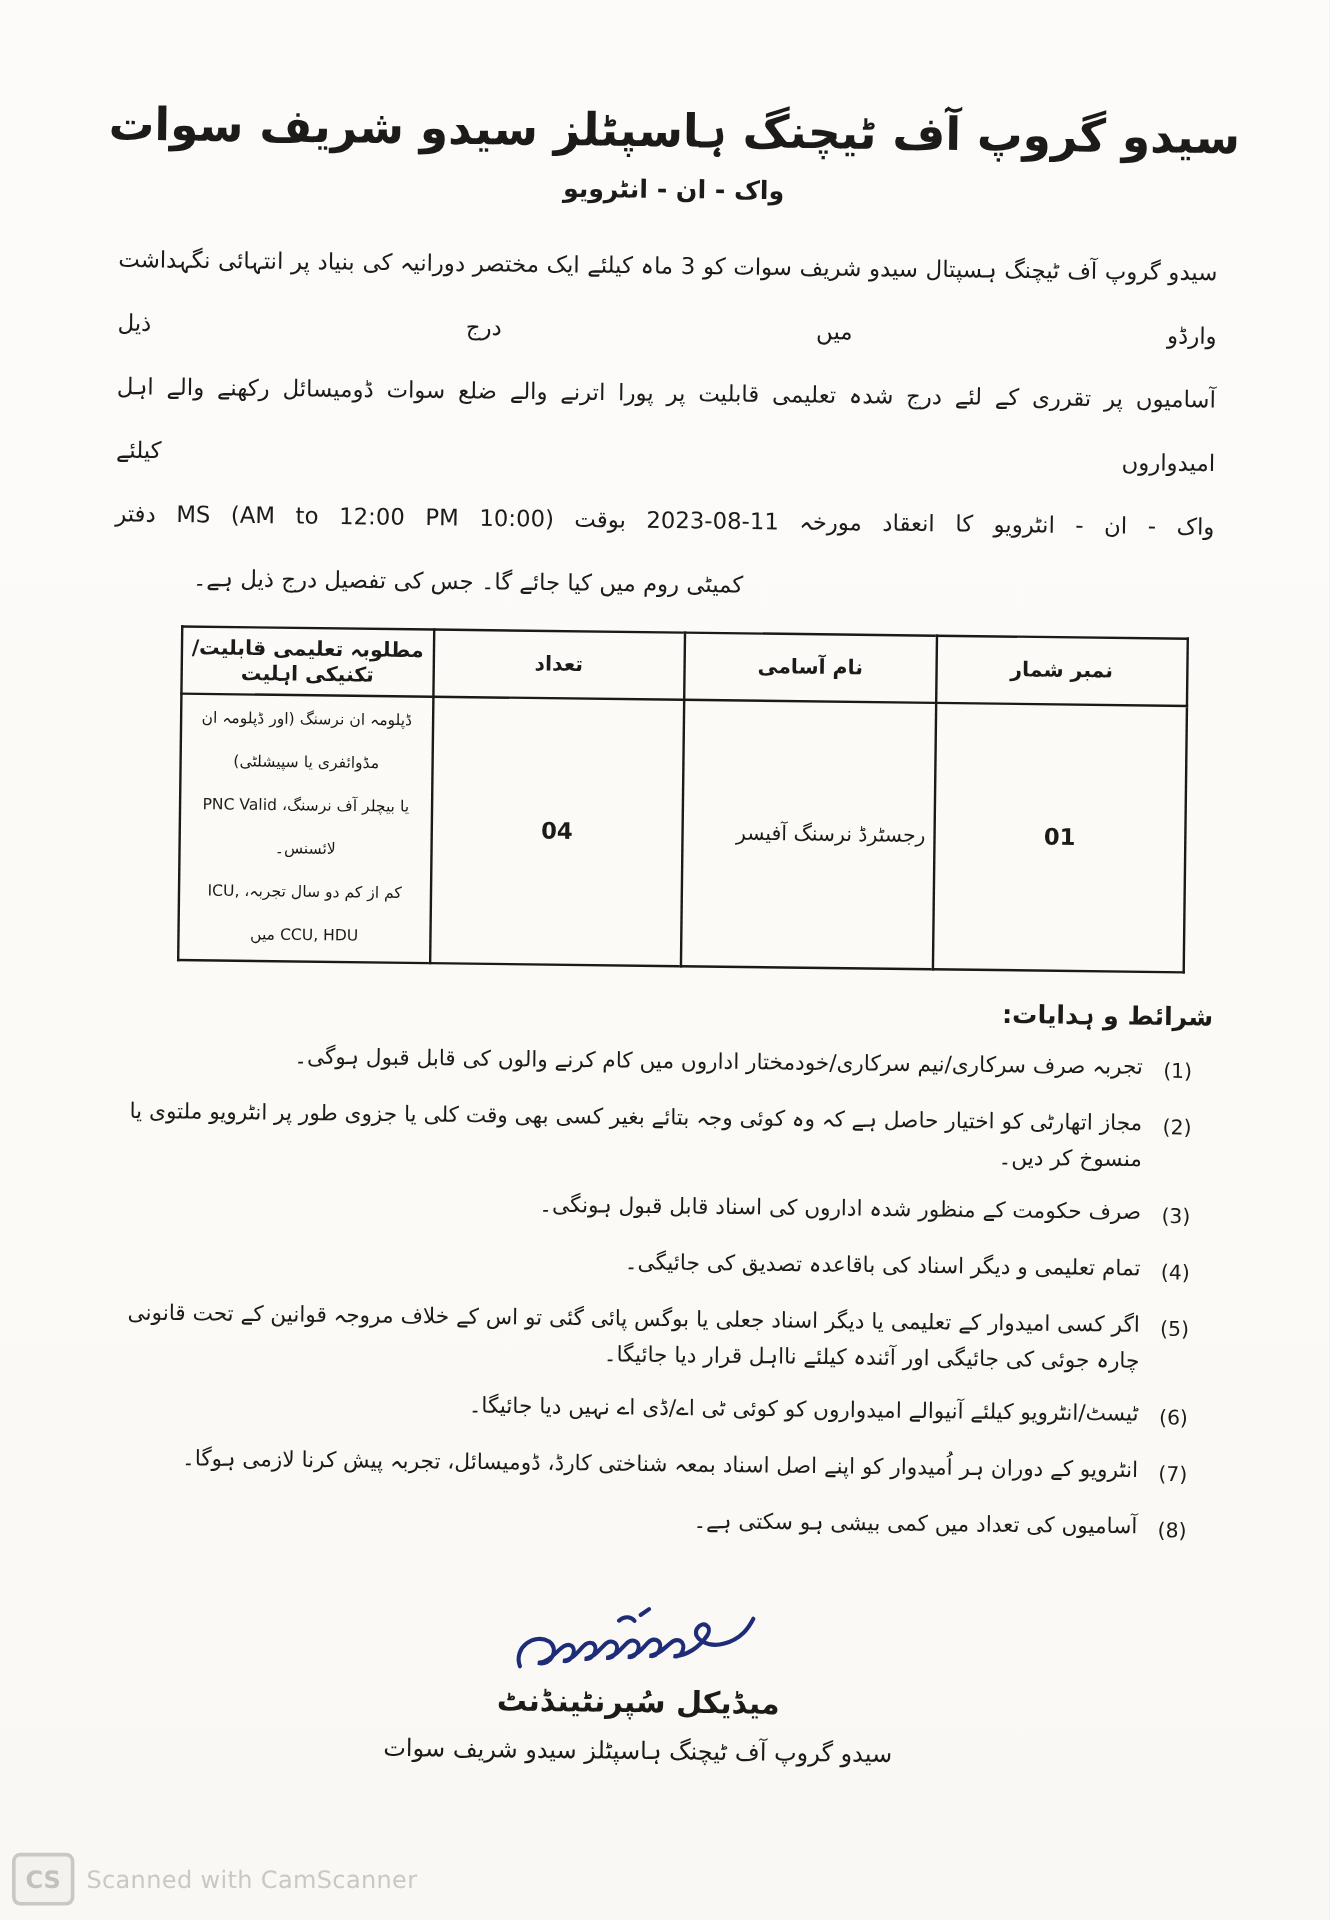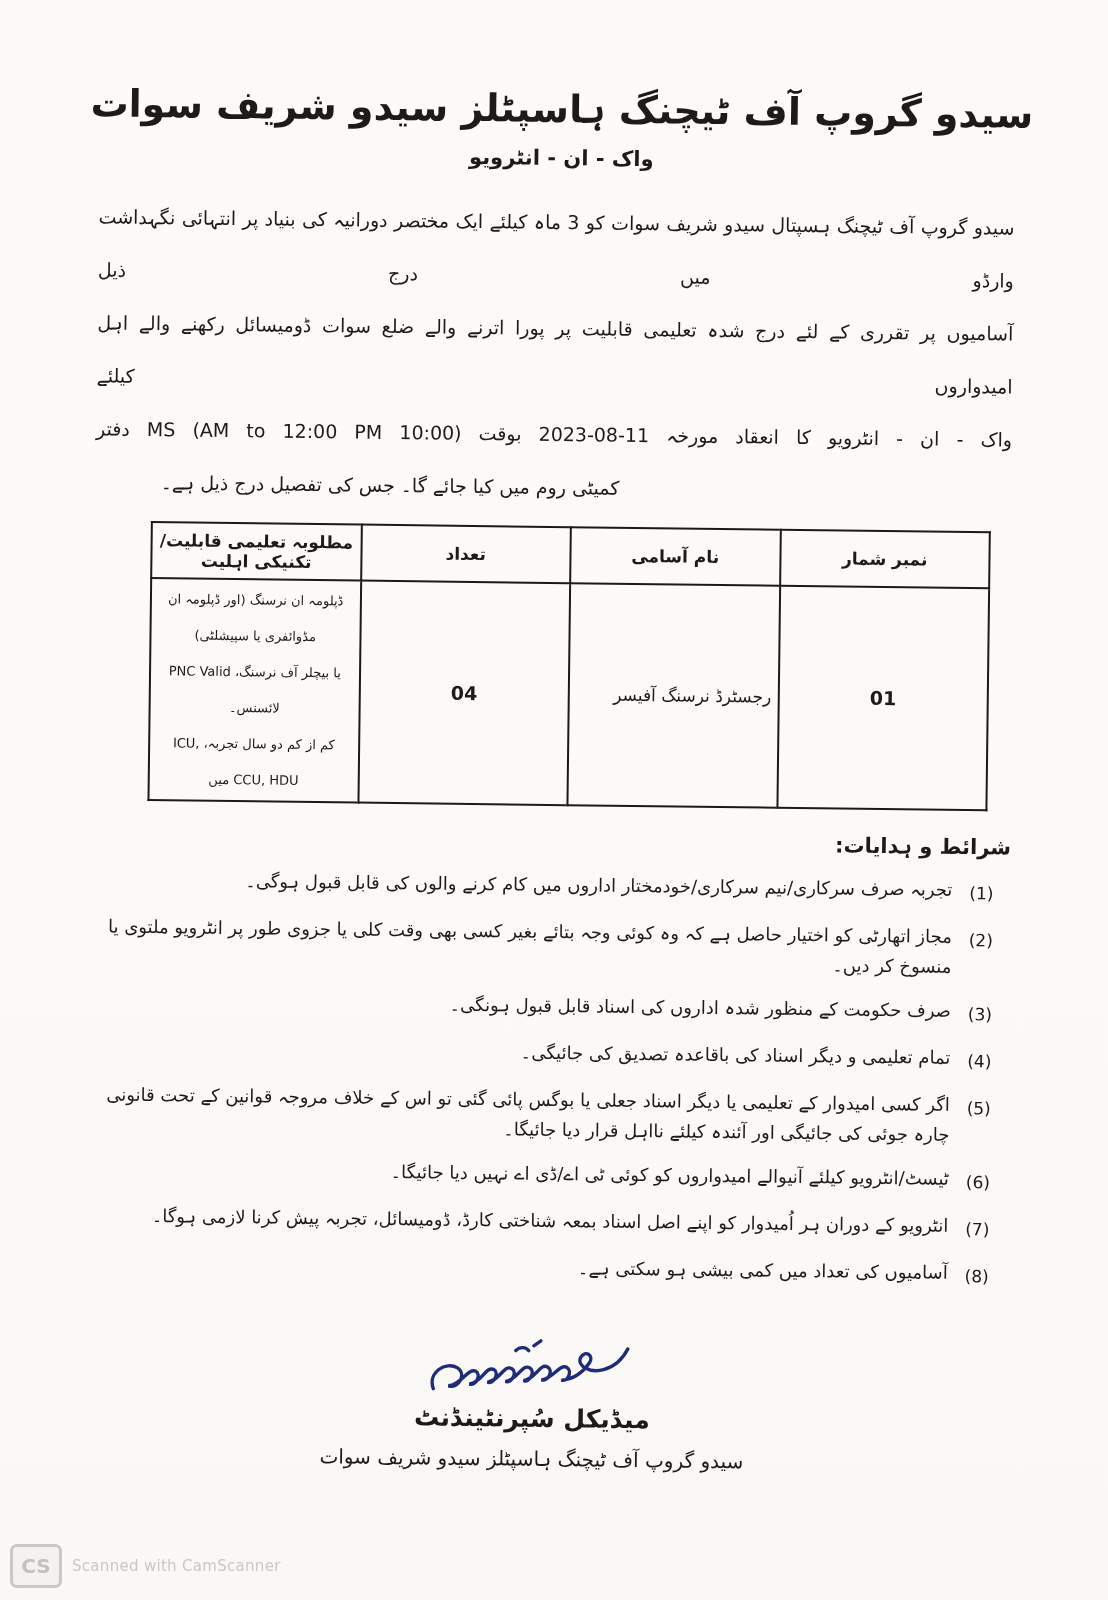--- a/index.html
+++ b/index.html
@@ -111,7 +111,7 @@
     font-weight:800;font-size:20px;color:#c2c1be;
     background:#f4f2ef;
   }
-  .scan-text{font-size:15px;letter-spacing:0.3px;color:#c9c8c5;}
+  .scan-text{font-size:20px;letter-spacing:0.3px;color:#c9c8c5;}
 </style>
 </head>
 <body>

